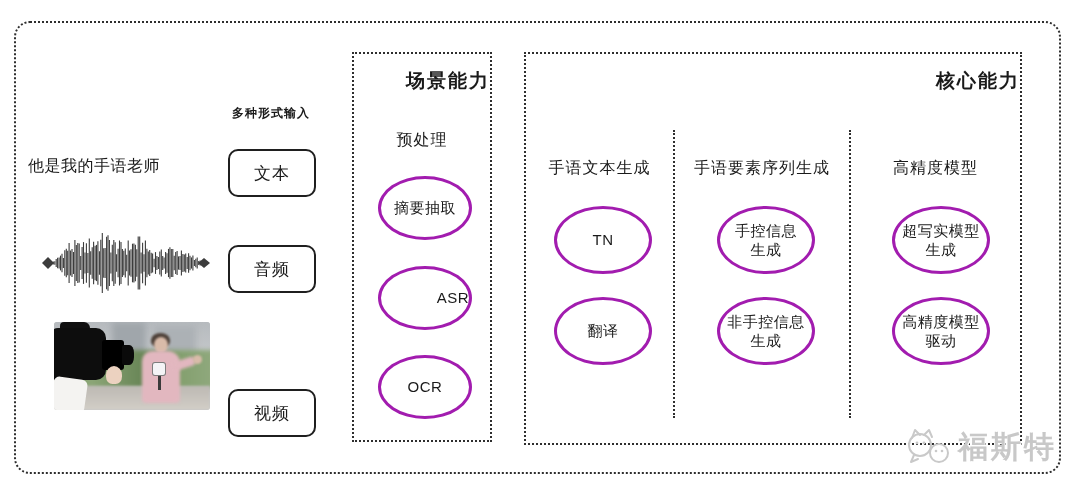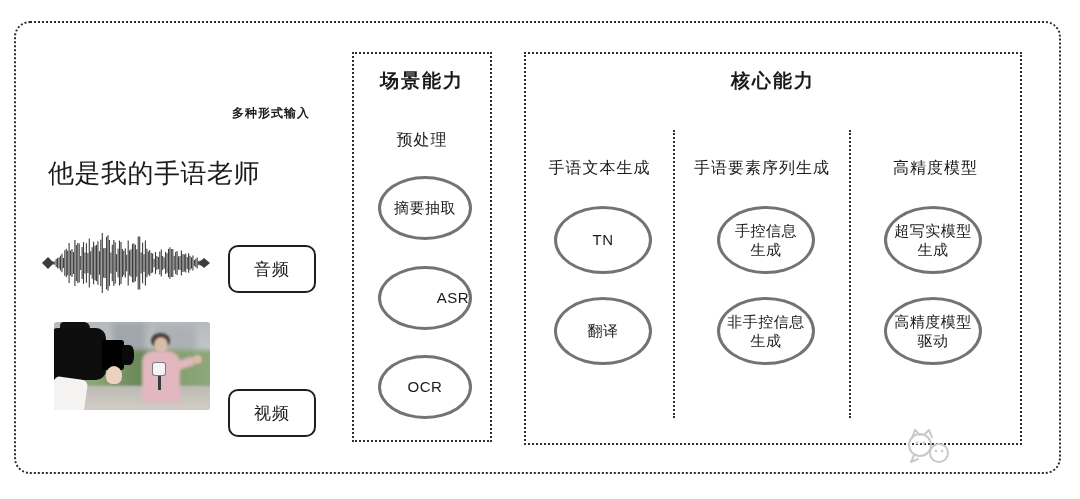--- a/index.html
+++ b/index.html
@@ -57,7 +57,7 @@
   .panel{position:absolute;border:2px dotted #2e2e2e;background:transparent;}
   .scene-panel{left:352px;top:52px;width:136px;height:386px;}
   .core-panel{left:524px;top:52px;width:494px;height:389px;}
-  .panel-title{position:absolute;left:0;right:0;top:14px;text-align:center;
+  .panel-title{position:absolute;left:0;right:0;top:14px;text-align:right;
     font-size:19px;font-weight:bold;letter-spacing:2px;}
   .stage-label{position:absolute;left:0;right:0;top:76px;text-align:center;font-size:16px;letter-spacing:1px;}
   .ellipse{

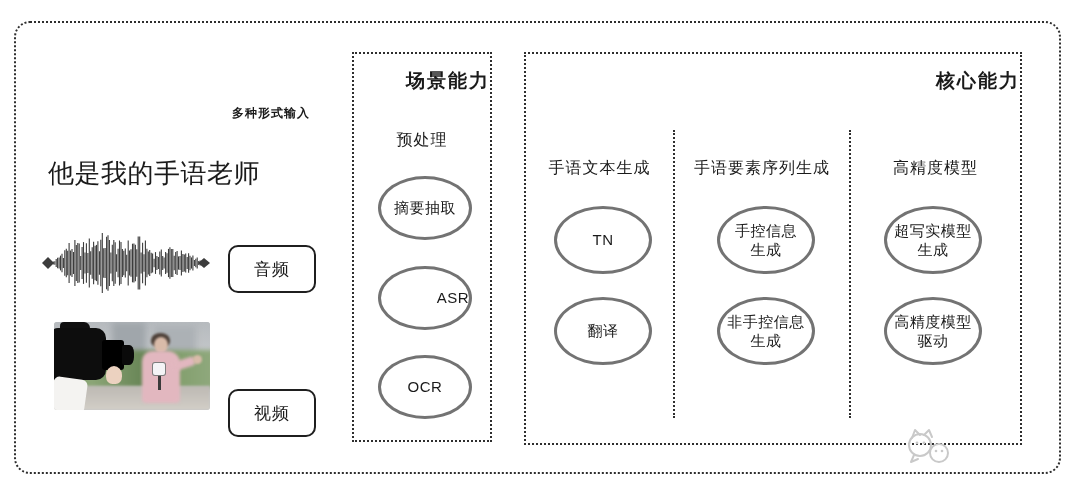--- a/index.html
+++ b/index.html
@@ -17,8 +17,8 @@
     font-size:12px;font-weight:bold;letter-spacing:1px;
   }
   .sample-sentence{
-    position:absolute;left:48px;top:156px;width:180px;
-    font-size:26px;letter-spacing:0.5px;white-space:nowrap;
+    position:absolute;left:28px;top:156px;width:180px;
+    font-size:16px;letter-spacing:0.5px;white-space:nowrap;
   }
   .type-box{
     position:absolute;left:228px;width:84px;height:44px;

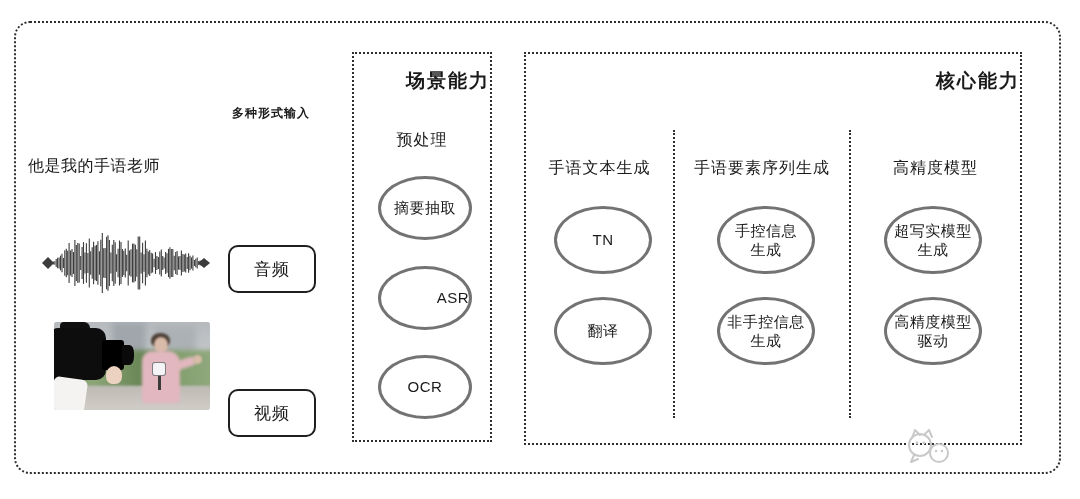--- a/index.html
+++ b/index.html
@@ -229,6 +229,9 @@
     <div class="ph-sleeve"></div>
   </div>
 
+  <div class="type-box box-text">
+    <span>文本</span>
+  </div>
   <div class="type-box box-audio">
     <span>音频</span>
   </div>

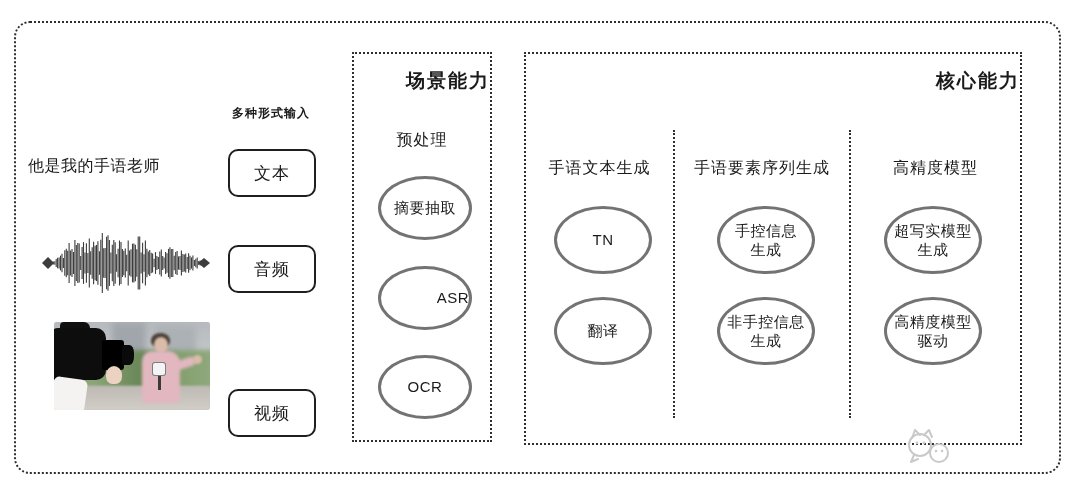--- a/index.html
+++ b/index.html
@@ -61,7 +61,7 @@
     font-size:19px;font-weight:bold;letter-spacing:2px;}
   .stage-label{position:absolute;left:0;right:0;top:76px;text-align:center;font-size:16px;letter-spacing:1px;}
   .ellipse{
-    position:absolute;border:3px solid #737373;border-radius:50%;background:#fff;
+    position:absolute;border:3px solid #a21caf;border-radius:50%;background:#fff;
     display:flex;align-items:center;justify-content:center;text-align:center;
     font-size:15px;line-height:1.3;white-space:pre-line;letter-spacing:0.5px;
   }

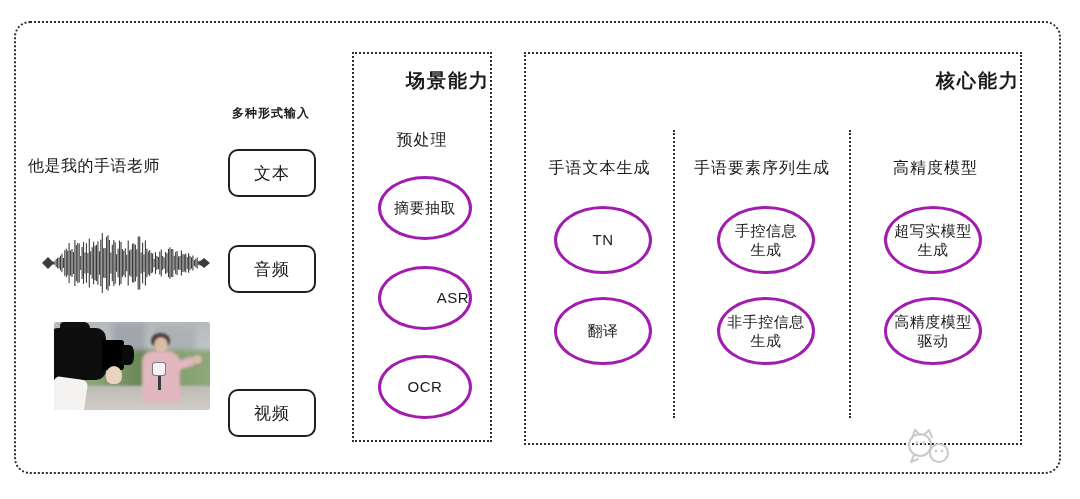--- a/index.html
+++ b/index.html
@@ -69,7 +69,7 @@
   .sc0{top:122px;} .sc1{top:212px;justify-content:flex-end;} .sc2{top:301px;}
   .core-el{width:92px;height:62px;}
   .row0{top:152px;} .row1{top:243px;}
-  .c0{left:28px;} .c1{left:191px;} .c2{left:358px;}
+  .c0{left:28px;} .c1{left:191px;} .c2{left:366px;}
   .col-header{position:absolute;top:104px;text-align:center;font-size:16px;letter-spacing:1px;}
   .h0{left:0;width:147px;} .h1{left:149px;width:174px;} .h2{left:325px;width:169px;}
   .v-sep{position:absolute;top:76px;height:288px;width:0;border-left:2px dotted #2e2e2e;}

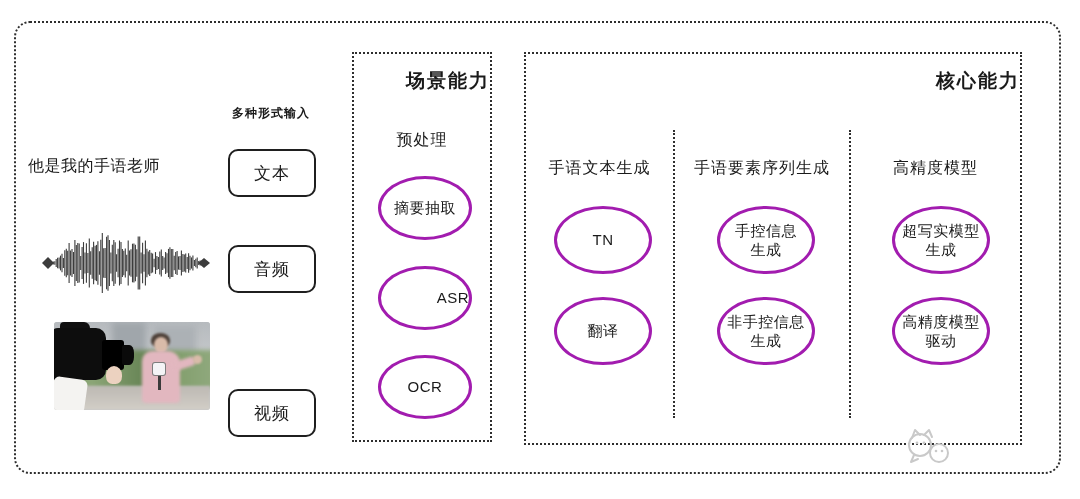--- a/index.html
+++ b/index.html
@@ -302,6 +302,7 @@
         <circle cx="38" cy="25" r="1.3"></circle>
       </g>
     </svg>
+    <span class="wm-text">福斯特</span>
   </div>
 
 </div>

